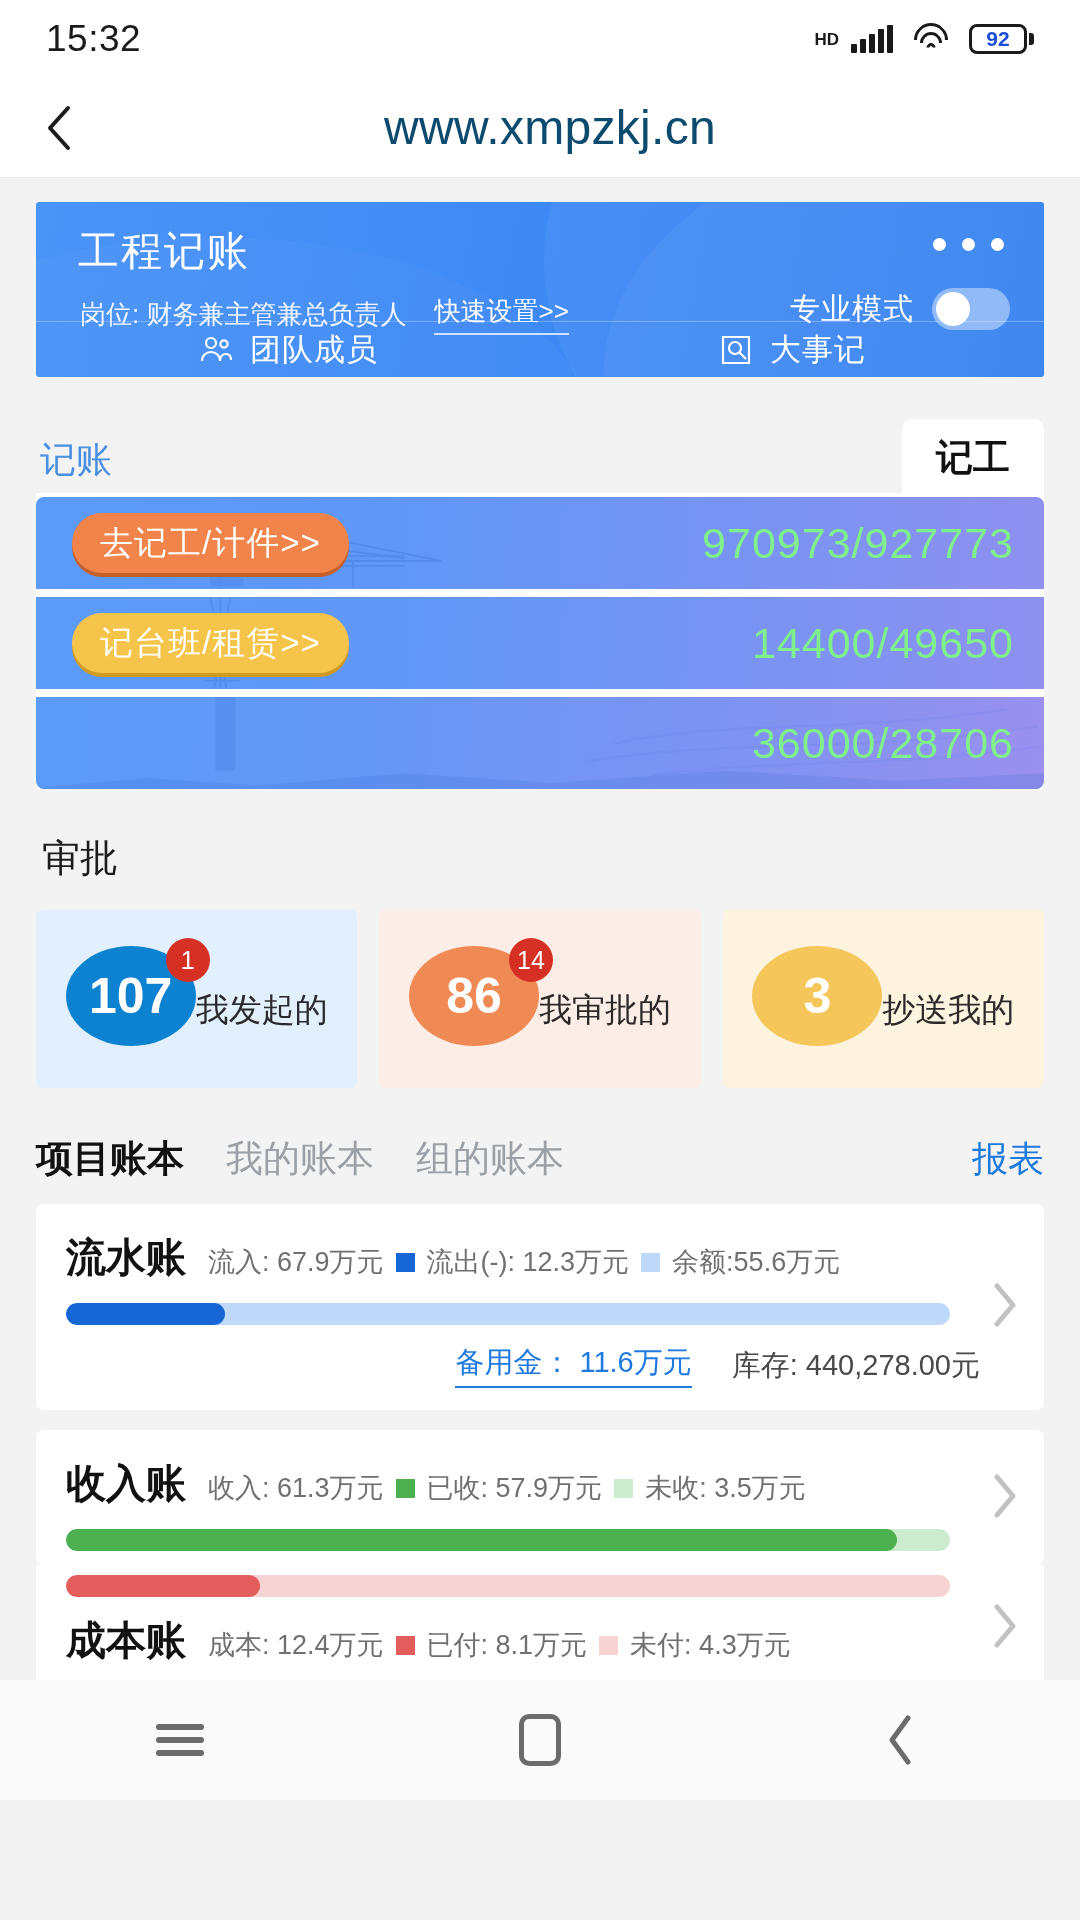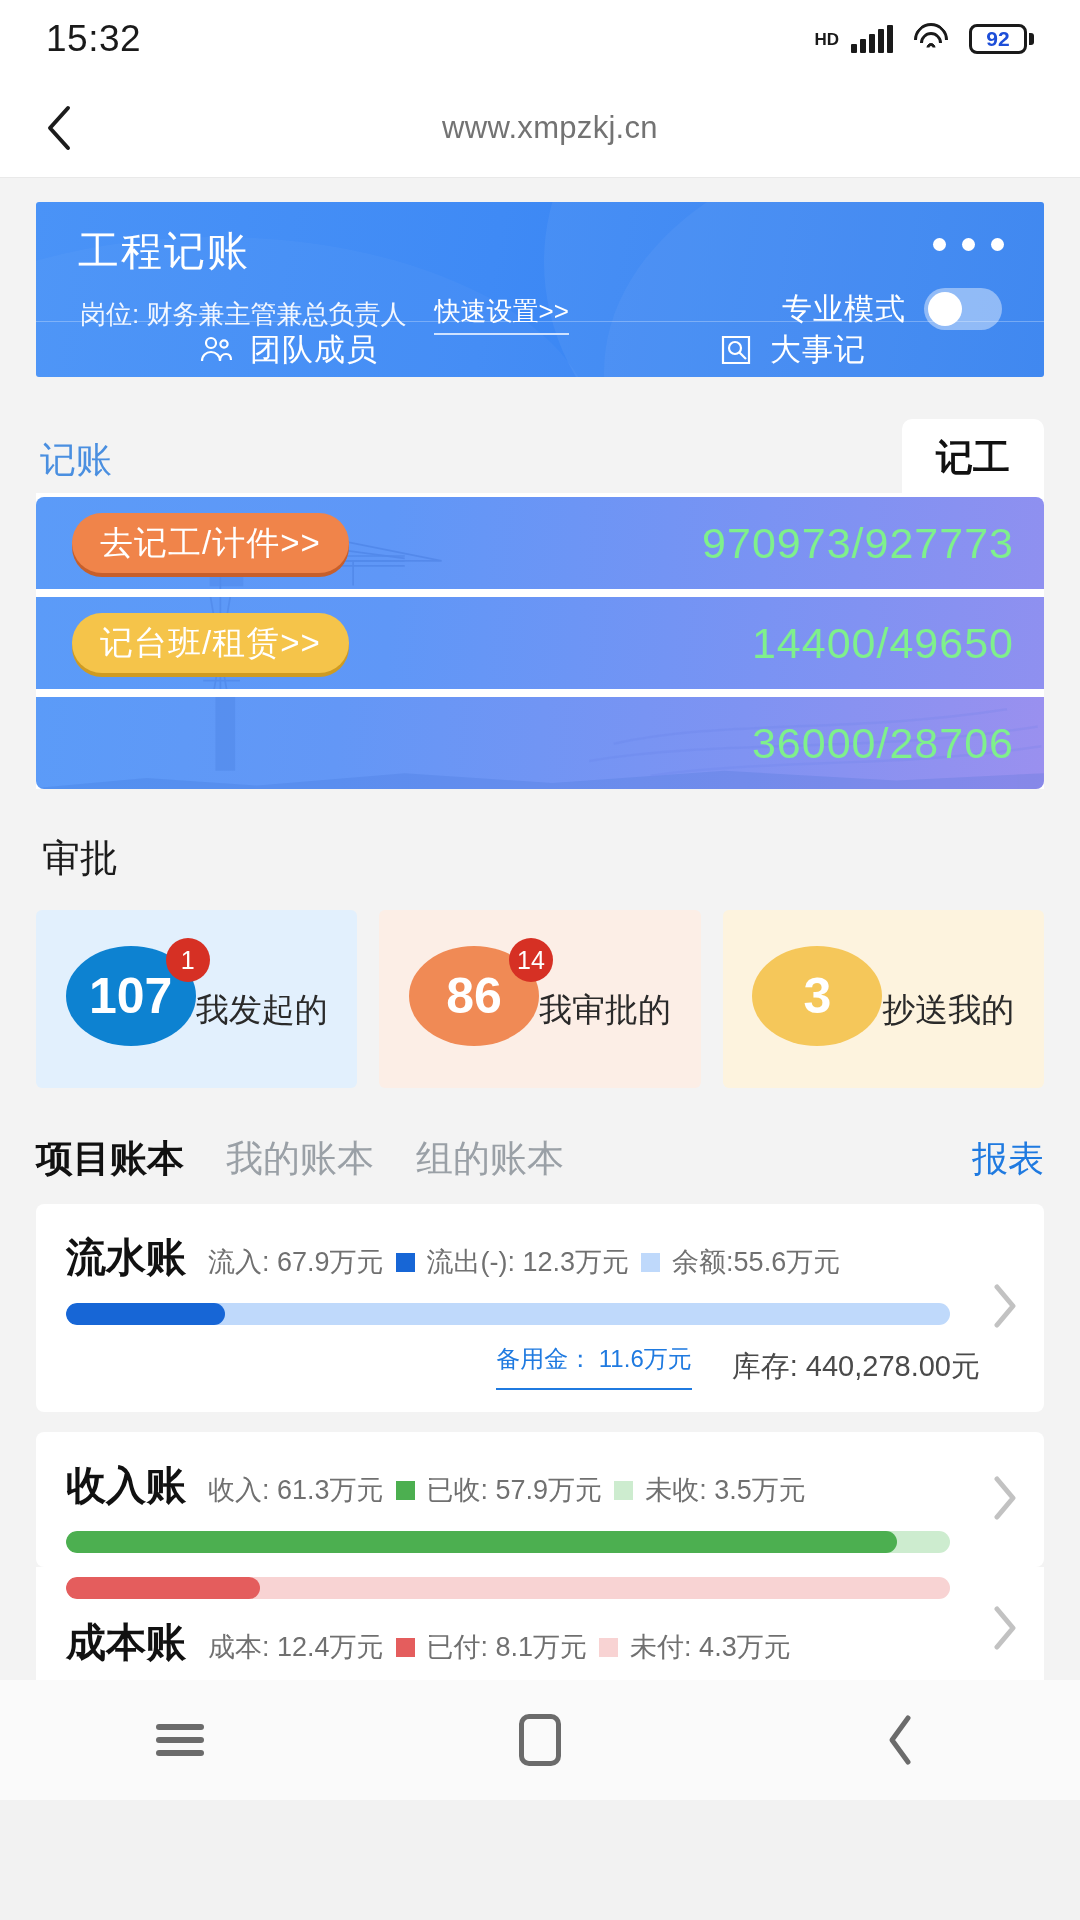--- a/index.html
+++ b/index.html
@@ -48,7 +48,7 @@
   }
   .back-chevron svg{ width:30px; height:46px;}
   .site-title{
-    width:100%; text-align:center; font-size:31px; color:#737373; letter-spacing:.3px;padding-left:20px;
+    width:100%; text-align:center; font-size:48px; color:#0c4a6e; letter-spacing:.3px;padding-left:20px;
   }
 
   

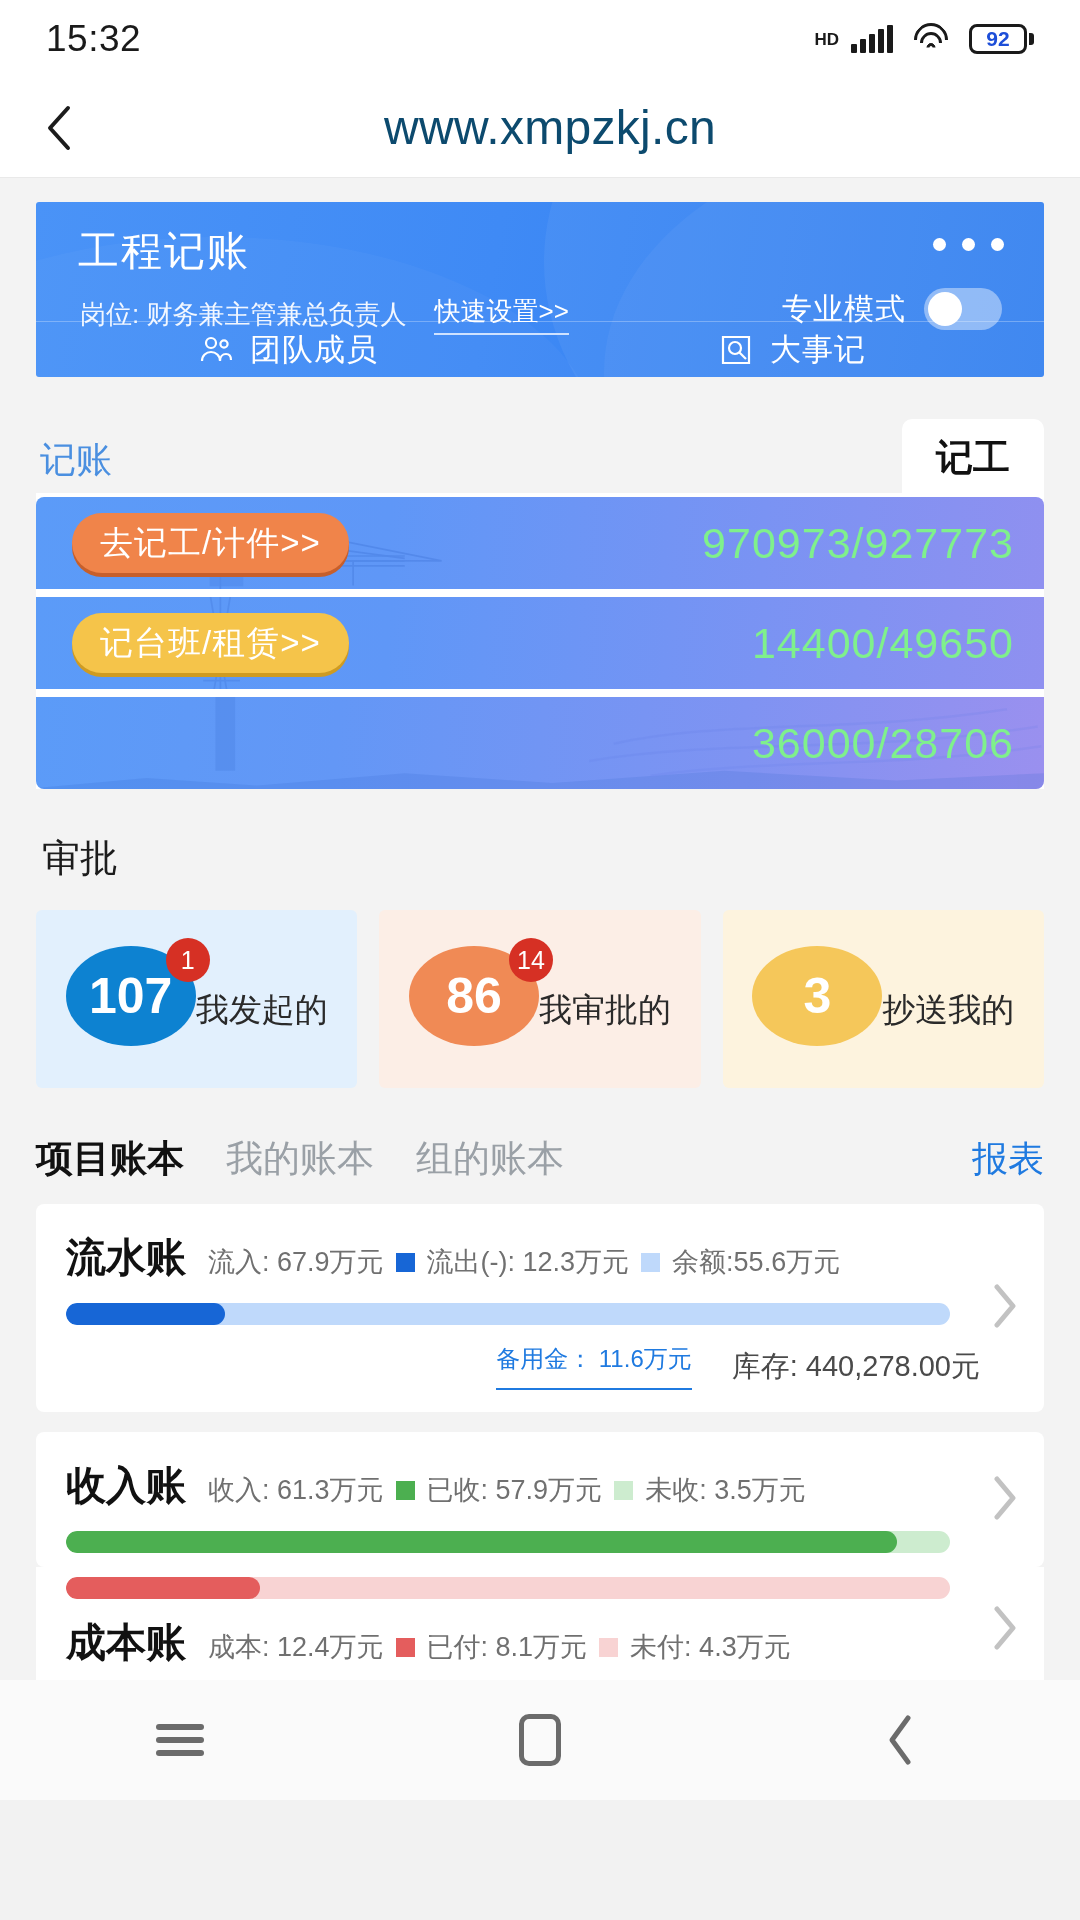--- a/index.html
+++ b/index.html
@@ -72,7 +72,7 @@
   .hero-sub{ position:absolute; left:44px; top:92px; display:flex; align-items:center; gap:28px;}
   .post-label{ font-size:26px; color:#f2f7ff;}
   .quick-set{ font-size:26px; color:#ffffff; border-bottom:2px solid #cfe2ff; padding-bottom:4px;}
-  .pro-mode{ position:absolute; right:42px; top:86px; display:flex; align-items:center; gap:18px;}
+  .pro-mode{ position:absolute; right:34px; top:86px; display:flex; align-items:center; gap:18px;}
   .pro-mode .lbl{ font-size:30px; letter-spacing:1px;}
   .switch{ width:78px; height:42px; border-radius:21px; background:rgba(255,255,255,.42);
     position:relative;}

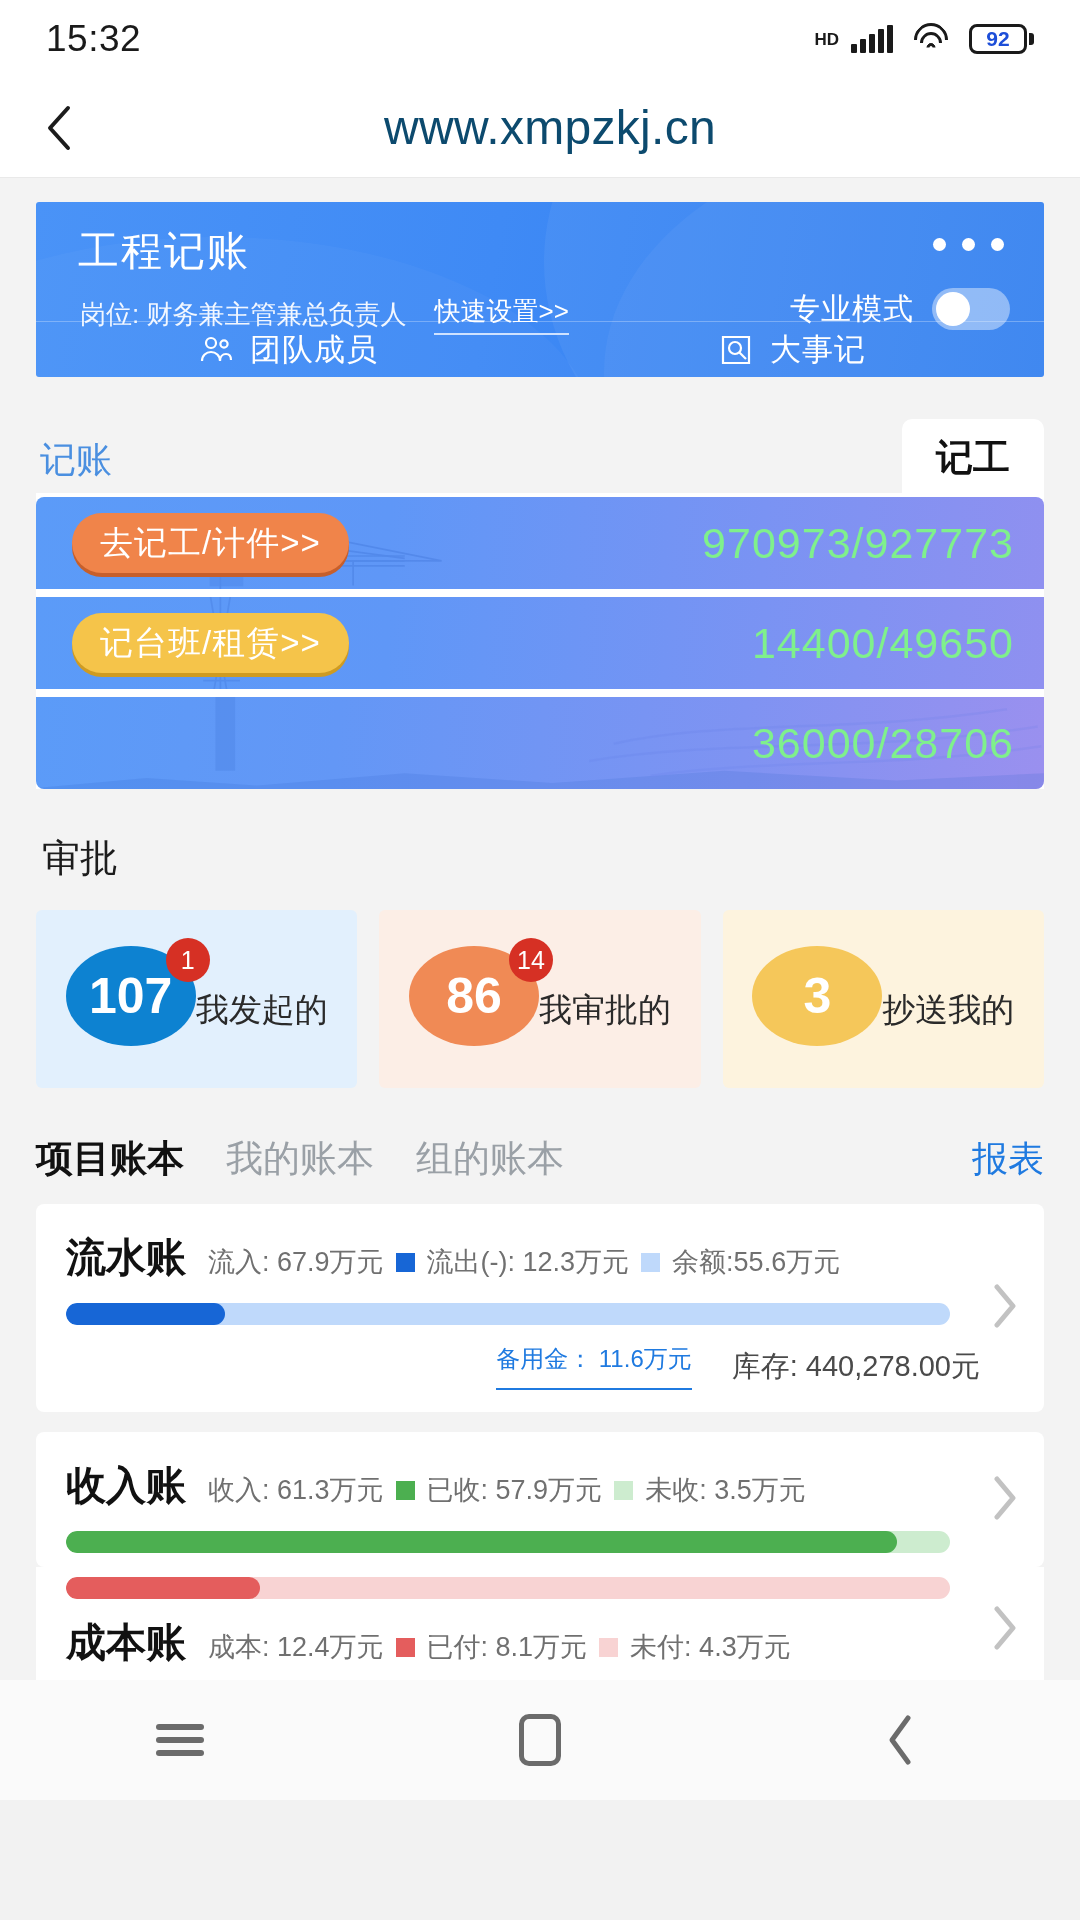--- a/index.html
+++ b/index.html
@@ -157,7 +157,7 @@
   .track .fill{ position:absolute; left:0; top:0; bottom:0; border-radius:11px;}
   .subline{ margin-top:18px; display:flex; justify-content:flex-end; align-items:center; gap:40px;
     padding-right:34px;}
-  .reserve{ font-size:24px; color:#1f7ae0; border-bottom:2px solid #1f7ae0; padding-bottom:13px;}
+  .reserve{ font-size:29px; color:#1f7ae0; border-bottom:2px solid #1f7ae0; padding-bottom:3px;}
   .stock{ font-size:29px; color:#4a4a4a;}
 
   .lcard.merged{ padding-bottom:14px;}

